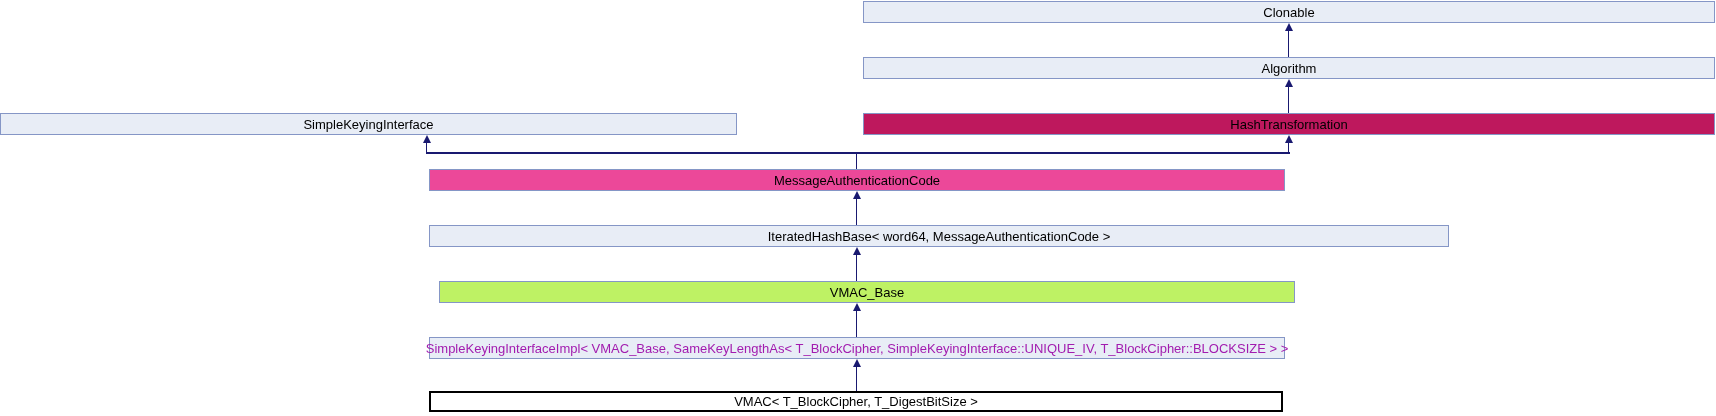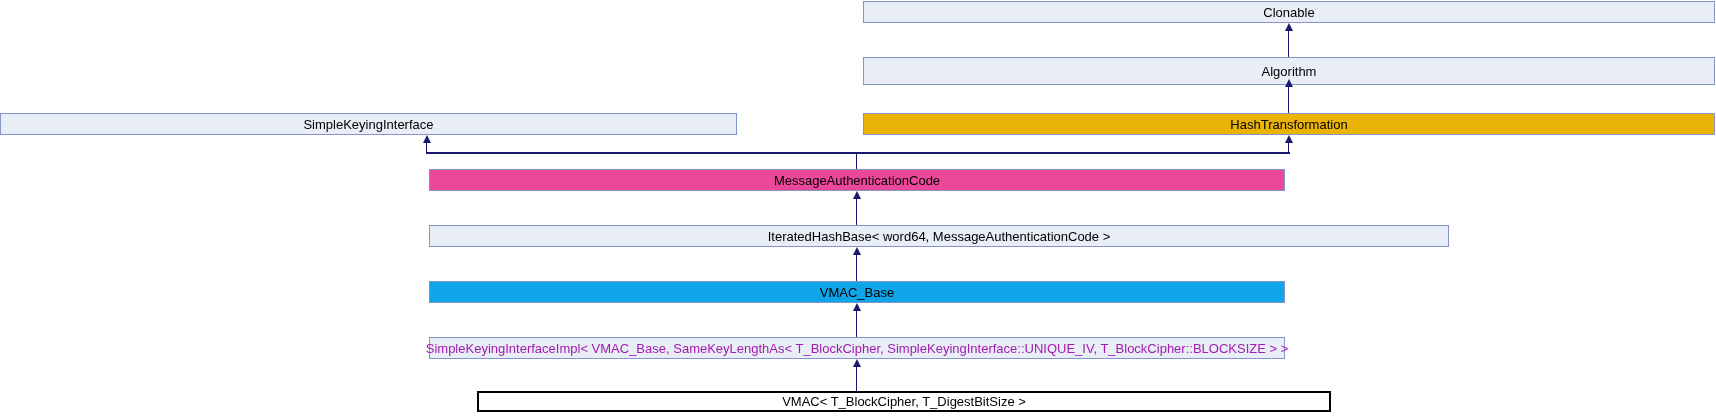--- a/index.html
+++ b/index.html
@@ -39,7 +39,7 @@
 
 <div id="canvas">
   <div class="node" style="left: 863px; top: 1px; width: 852px; height: 22px; background: rgb(232, 237, 246); border: 1px solid rgb(133, 150, 198); color: rgb(0, 0, 0); text-align: center;">Clonable</div>
-  <div class="node" style="left: 863px; top: 57px; width: 852px; height: 28px; background: rgb(232, 237, 246); border: 1px solid rgb(133, 150, 198); color: rgb(0, 0, 0);">Algorithm</div>
+  <div class="node" style="left: 863px; top: 57px; width: 852px; height: 22px; background: rgb(232, 237, 246); border: 1px solid rgb(133, 150, 198); color: rgb(0, 0, 0);">Algorithm</div>
   <div class="node" style="left: 0px; top: 113px; width: 737px; height: 22px; background: rgb(232, 237, 246); border: 1px solid rgb(133, 150, 198); color: rgb(0, 0, 0);">SimpleKeyingInterface</div>
   <div class="node" style="left: 863px; top: 113px; width: 852px; height: 22px; background: #eab308; border: 1px solid rgb(133, 150, 198); color: rgb(0, 0, 0);">HashTransformation</div>
   <div class="node" style="left: 429px; top: 169px; width: 856px; height: 22px; background: #ec4899; border: 1px solid rgb(133, 150, 198); color: rgb(0, 0, 0);">MessageAuthenticationCode</div>

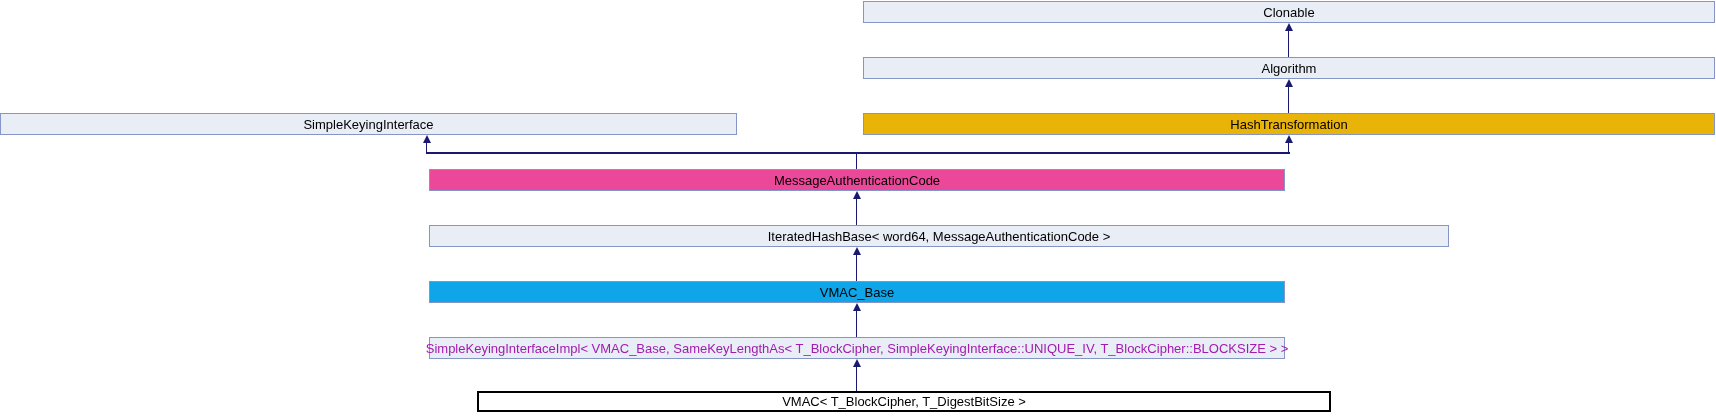--- a/index.html
+++ b/index.html
@@ -41,7 +41,7 @@
   <div class="node" style="left: 863px; top: 1px; width: 852px; height: 22px; background: rgb(232, 237, 246); border: 1px solid rgb(133, 150, 198); color: rgb(0, 0, 0); text-align: center;">Clonable</div>
   <div class="node" style="left: 863px; top: 57px; width: 852px; height: 22px; background: rgb(232, 237, 246); border: 1px solid rgb(133, 150, 198); color: rgb(0, 0, 0);">Algorithm</div>
   <div class="node" style="left: 0px; top: 113px; width: 737px; height: 22px; background: rgb(232, 237, 246); border: 1px solid rgb(133, 150, 198); color: rgb(0, 0, 0);">SimpleKeyingInterface</div>
-  <div class="node" style="left: 863px; top: 113px; width: 852px; height: 22px; background: #eab308; border: 1px solid rgb(133, 150, 198); color: rgb(0, 0, 0);">HashTransformation</div>
+  <div class="node" style="left: 863px; top: 113px; width: 852px; height: 22px; background: #be185d; border: 1px solid rgb(133, 150, 198); color: rgb(0, 0, 0);">HashTransformation</div>
   <div class="node" style="left: 429px; top: 169px; width: 856px; height: 22px; background: #ec4899; border: 1px solid rgb(133, 150, 198); color: rgb(0, 0, 0);">MessageAuthenticationCode</div>
   <div class="node" style="left: 429px; top: 225px; width: 1020px; height: 22px; background: rgb(232, 237, 246); border: 1px solid rgb(133, 150, 198); color: rgb(0, 0, 0);">IteratedHashBase&lt; word64, MessageAuthenticationCode &gt;</div>
   <div class="node" style="left: 429px; top: 281px; width: 856px; height: 22px; background: #0ea5e9; border: 1px solid rgb(133, 150, 198); color: rgb(0, 0, 0);">VMAC_Base</div>

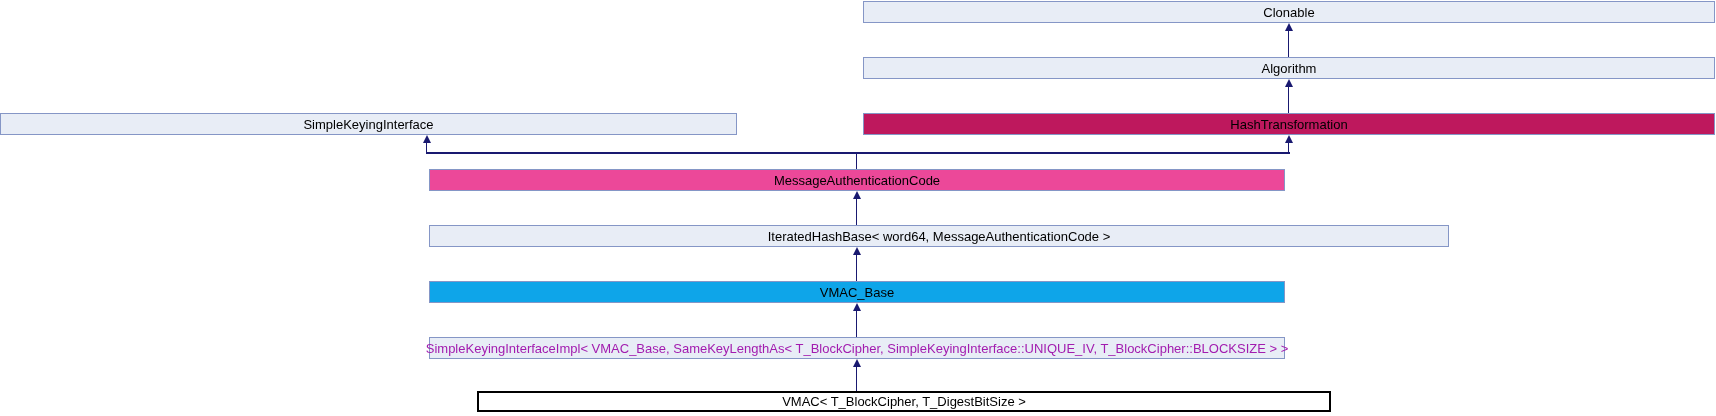--- a/index.html
+++ b/index.html
@@ -44,7 +44,7 @@
   <div class="node" style="left: 863px; top: 113px; width: 852px; height: 22px; background: #be185d; border: 1px solid rgb(133, 150, 198); color: rgb(0, 0, 0);">HashTransformation</div>
   <div class="node" style="left: 429px; top: 169px; width: 856px; height: 22px; background: #ec4899; border: 1px solid rgb(133, 150, 198); color: rgb(0, 0, 0);">MessageAuthenticationCode</div>
   <div class="node" style="left: 429px; top: 225px; width: 1020px; height: 22px; background: rgb(232, 237, 246); border: 1px solid rgb(133, 150, 198); color: rgb(0, 0, 0);">IteratedHashBase&lt; word64, MessageAuthenticationCode &gt;</div>
-  <div class="node" style="left: 429px; top: 281px; width: 856px; height: 22px; background: #0ea5e9; border: 1px solid rgb(133, 150, 198); color: rgb(0, 0, 0);">VMAC_Base</div>
+  <div class="node" style="left: 439px; top: 281px; width: 856px; height: 22px; background: #bef264; border: 1px solid rgb(133, 150, 198); color: rgb(0, 0, 0);">VMAC_Base</div>
   <div class="node" style="left: 429px; top: 337px; width: 856px; height: 22px; background: rgb(232, 237, 246); border: 1px solid rgb(133, 150, 198); color: #a21caf;">SimpleKeyingInterfaceImpl&lt; VMAC_Base, SameKeyLengthAs&lt; T_BlockCipher, SimpleKeyingInterface::UNIQUE_IV, T_BlockCipher::BLOCKSIZE &gt; &gt;</div>
   <div class="node target" style="left: 429px; top: 391px; width: 854px; height: 21px; background: rgb(255, 255, 255); border: 2px solid rgb(0, 0, 0); color: rgb(0, 0, 0); margin-left: 48px;">VMAC&lt; T_BlockCipher, T_DigestBitSize &gt;</div>
   <div id="edges-layer">

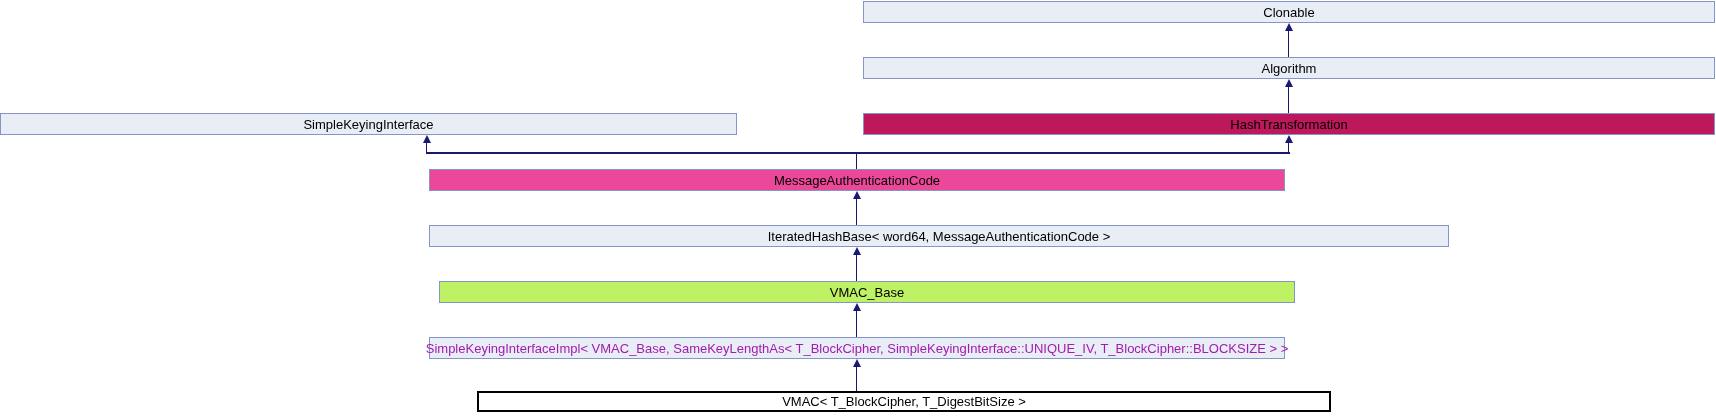--- a/index.html
+++ b/index.html
@@ -46,7 +46,7 @@
   <div class="node" style="left: 429px; top: 225px; width: 1020px; height: 22px; background: rgb(232, 237, 246); border: 1px solid rgb(133, 150, 198); color: rgb(0, 0, 0);">IteratedHashBase&lt; word64, MessageAuthenticationCode &gt;</div>
   <div class="node" style="left: 439px; top: 281px; width: 856px; height: 22px; background: #bef264; border: 1px solid rgb(133, 150, 198); color: rgb(0, 0, 0);">VMAC_Base</div>
   <div class="node" style="left: 429px; top: 337px; width: 856px; height: 22px; background: rgb(232, 237, 246); border: 1px solid rgb(133, 150, 198); color: #a21caf;">SimpleKeyingInterfaceImpl&lt; VMAC_Base, SameKeyLengthAs&lt; T_BlockCipher, SimpleKeyingInterface::UNIQUE_IV, T_BlockCipher::BLOCKSIZE &gt; &gt;</div>
-  <div class="node target" style="left: 429px; top: 391px; width: 854px; height: 21px; background: rgb(255, 255, 255); border: 2px solid rgb(0, 0, 0); color: rgb(0, 0, 0); margin-left: 48px;">VMAC&lt; T_BlockCipher, T_DigestBitSize &gt;</div>
+  <div class="node target" style="left: 429px; top: 391px; width: 854px; height: 21px; background: rgb(255, 255, 255); border: 2px solid rgb(0, 0, 0); color: rgb(0, 0, 0);">VMAC&lt; T_BlockCipher, T_DigestBitSize &gt;</div>
   <div id="edges-layer">
       <div class="edge-seg" style="left: 1288px; top: 30px; width: 1px; height: 27px; background: rgb(25, 25, 112);"></div>
       <div class="edge-seg" style="left: 1288px; top: 86px; width: 1px; height: 27px; background: rgb(25, 25, 112);"></div>

